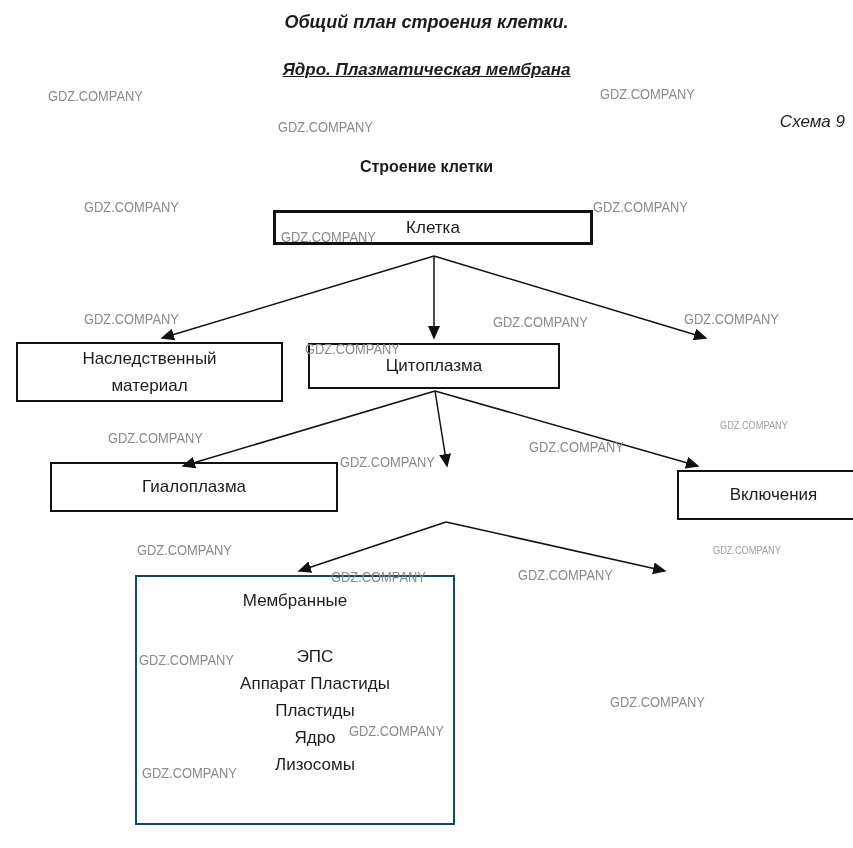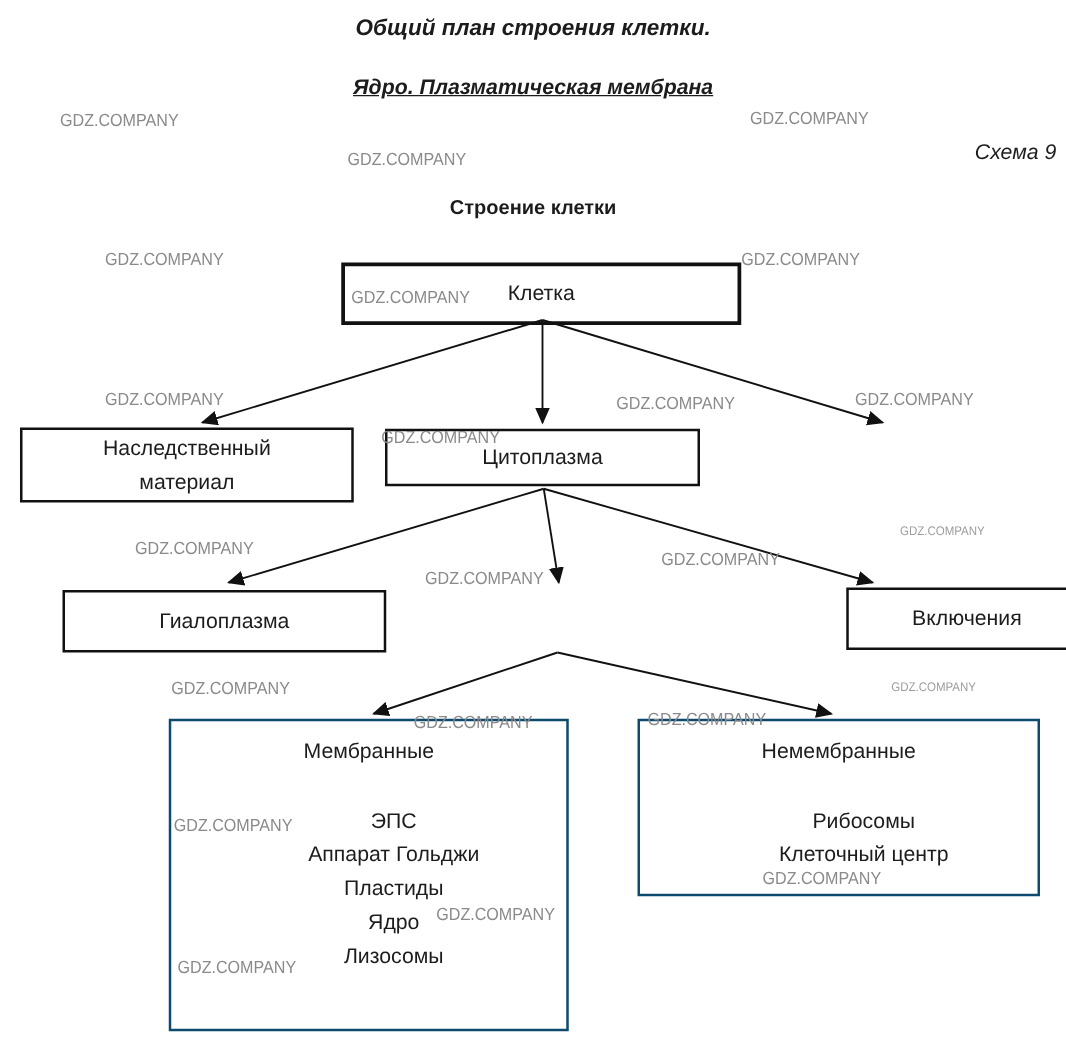--- a/index.html
+++ b/index.html
@@ -59,7 +59,7 @@
     </g>
   </svg>
 
-  <div class="box thick" style="left:273px; top:210px; width:320px; height:50px;">
+  <div class="box thick" style="left:273px; top:210px; width:320px; height:35px;">
     <span>Клетка</span>
   </div>
 

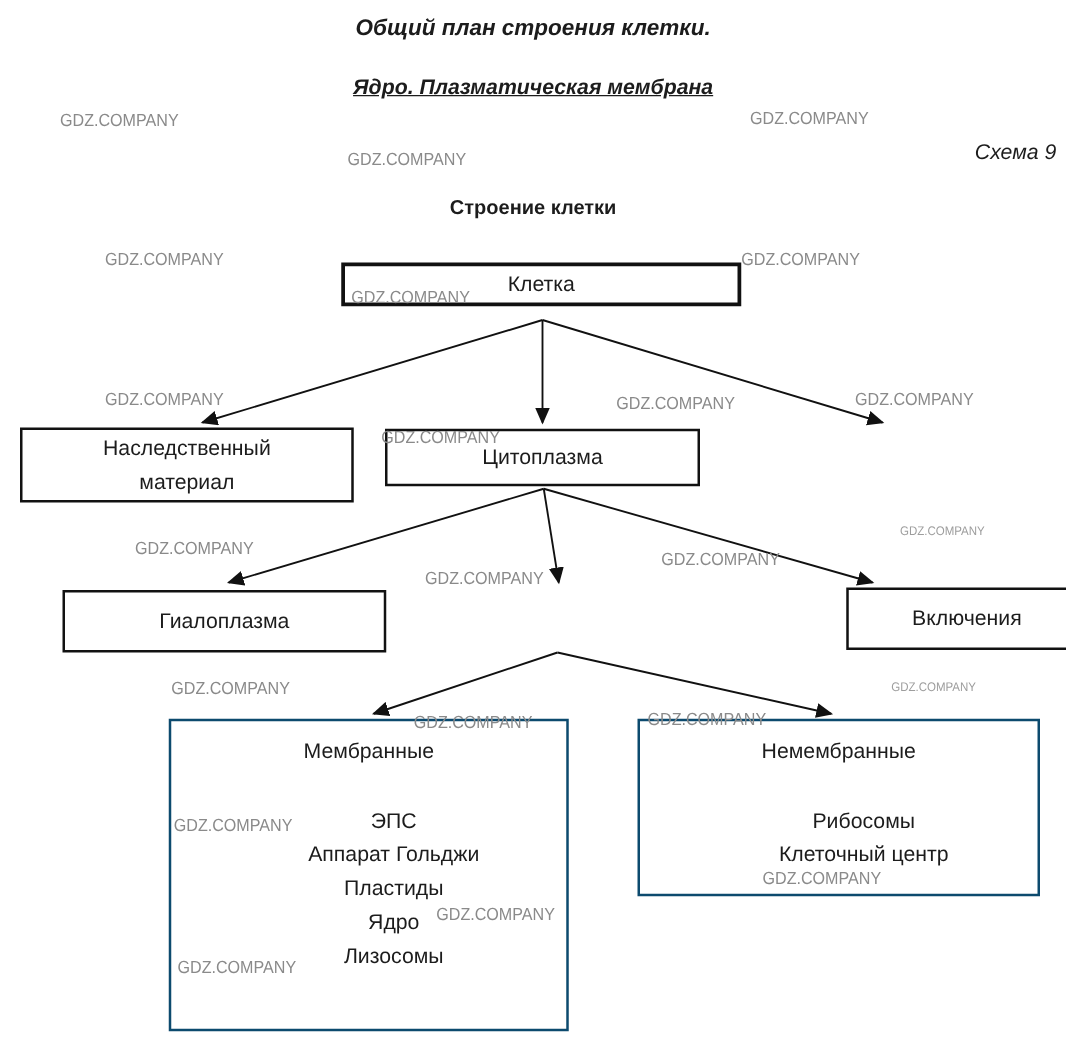--- a/index.html
+++ b/index.html
@@ -70,7 +70,7 @@
     <span>Цитоплазма</span>
   </div>
 
-  <div class="box" style="left:50px; top:472px; width:259px; height:50px;">
+  <div class="box" style="left:50px; top:462px; width:288px; height:50px;">
     <span>Гиалоплазма</span>
   </div>
   <div class="box" style="left:677px; top:470px; width:193px; height:50px;">

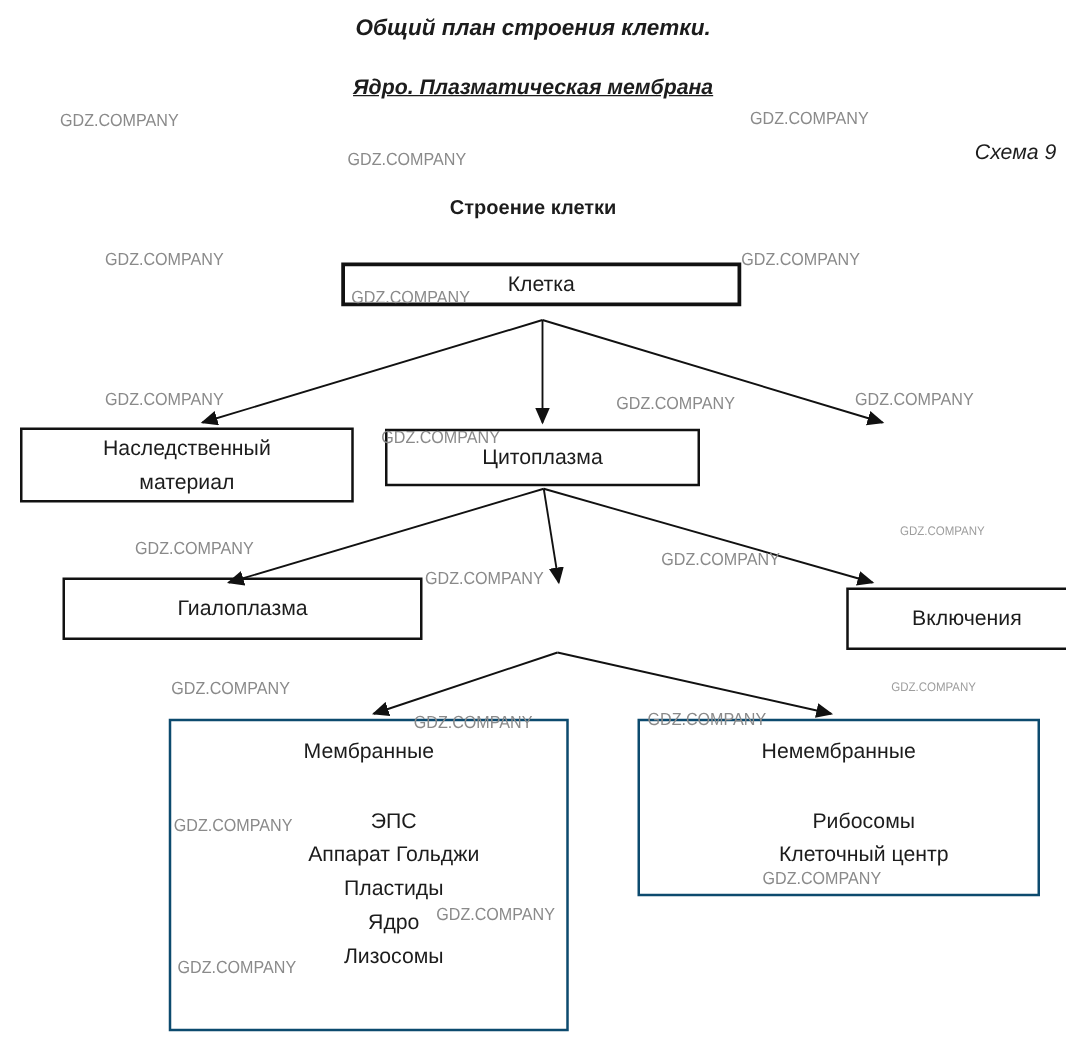--- a/index.html
+++ b/index.html
@@ -88,13 +88,6 @@
     </div>
   </div>
 
-  <div class="bigbox" style="left:510px; top:575px; width:322px; height:142px;">
-    <div class="btitle">Немембранные</div>
-    <div class="items">
-      <div>Рибосомы</div>
-      <div>Клеточный центр</div>
-    </div>
-  </div>
 
   <span class="wm" style="left:48px;  top:88px;">GDZ.COMPANY</span>
   <span class="wm" style="left:600px; top:86px;">GDZ.COMPANY</span>

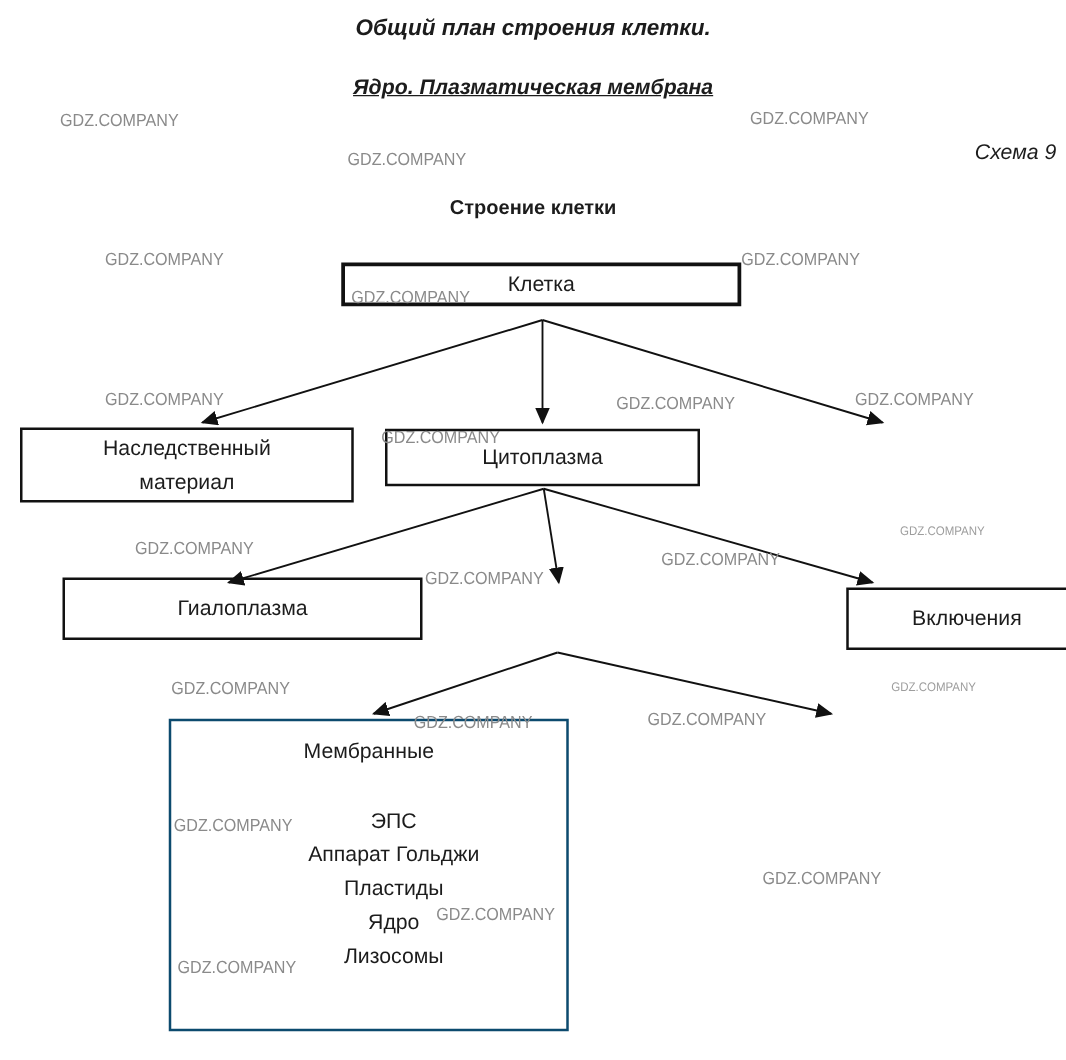--- a/index.html
+++ b/index.html
@@ -81,7 +81,7 @@
     <div class="btitle">Мембранные</div>
     <div class="items">
       <div>ЭПС</div>
-      <div>Аппарат Гольджи</div>
+      <div>Аппарат Пластиды</div>
       <div>Пластиды</div>
       <div>Ядро</div>
       <div>Лизосомы</div>

